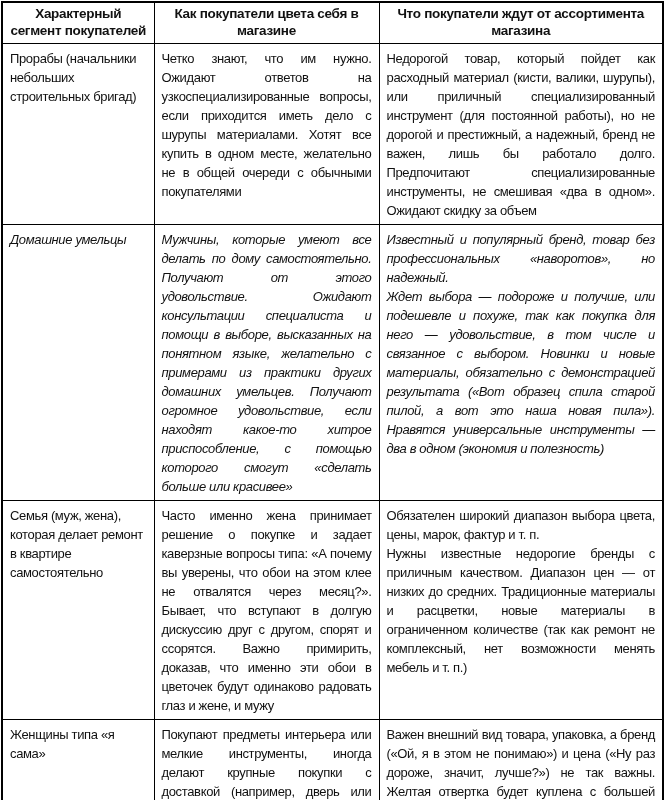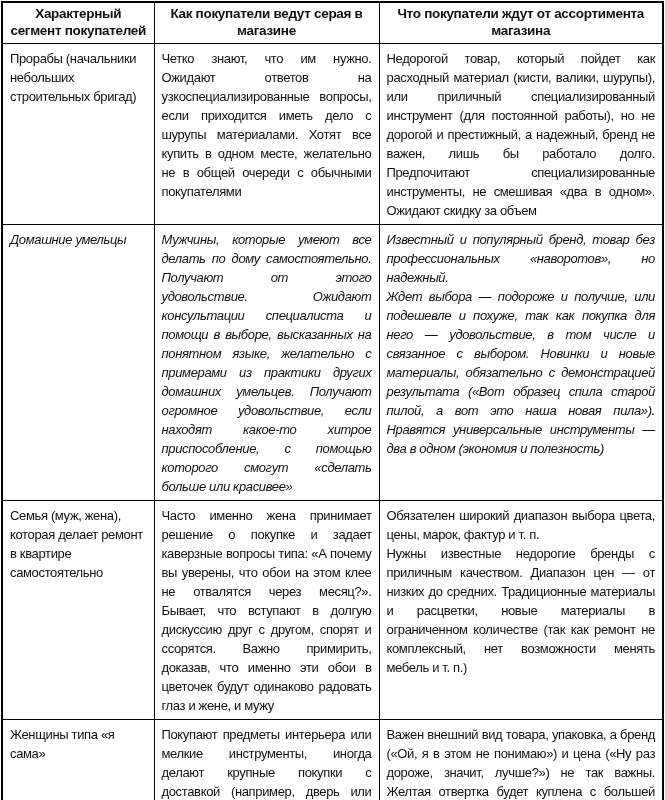--- a/index.html
+++ b/index.html
@@ -73,7 +73,7 @@
     <thead>
       <tr>
         <th>Характерный сегмент покупателей</th>
-        <th>Как покупатели ведут серая в магазине</th>
+        <th>Как покупатели цвета себя в магазине</th>
         <th>Что покупатели ждут от ассортимента магазина</th>
       </tr>
     </thead>

